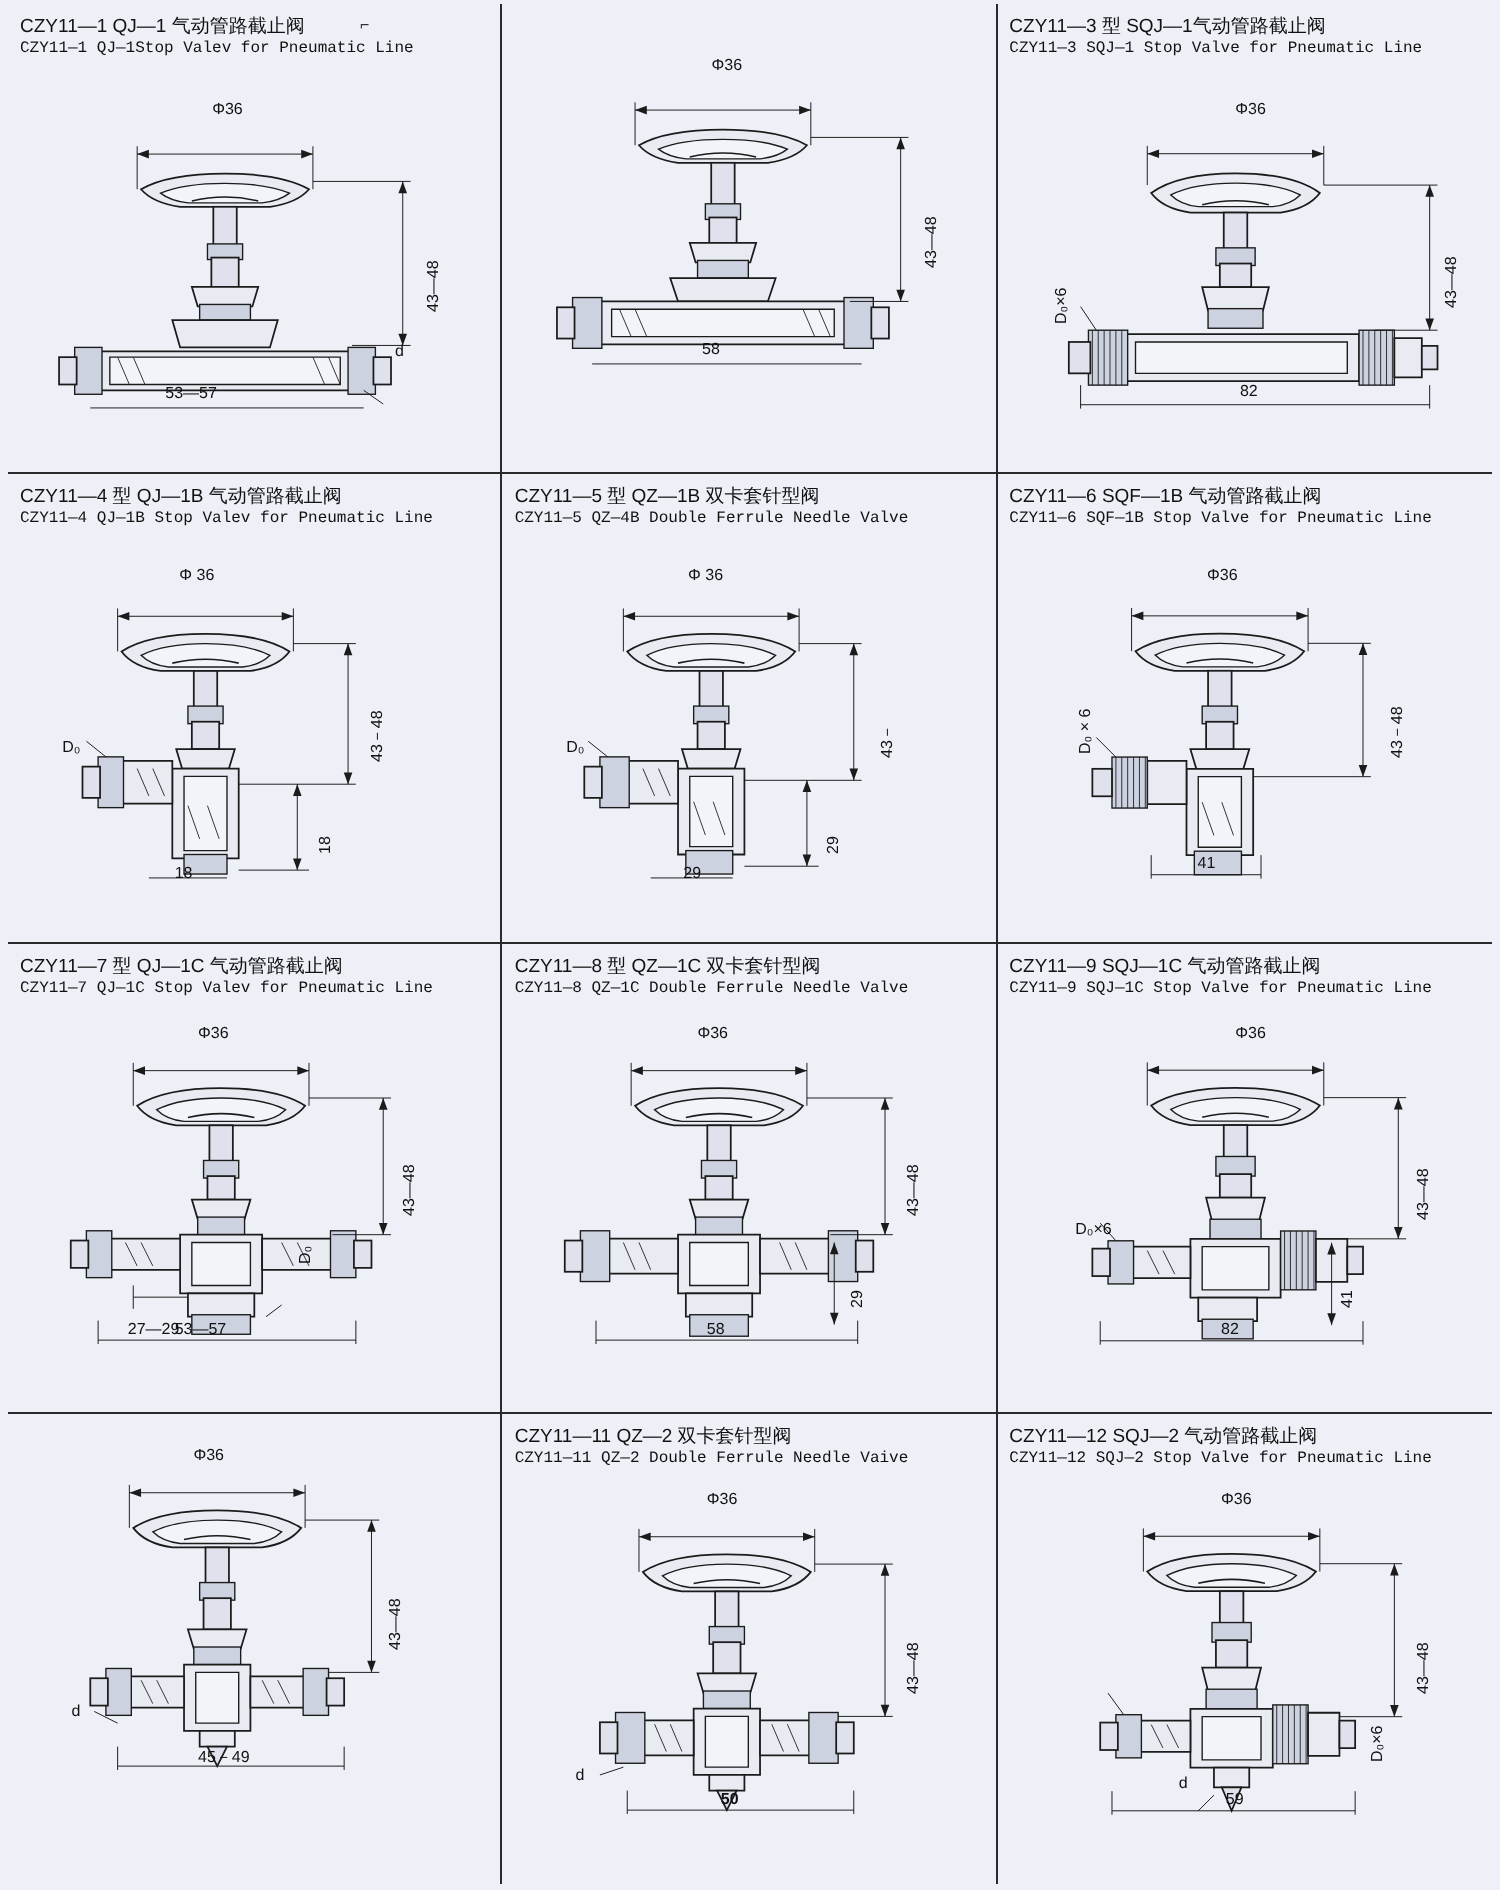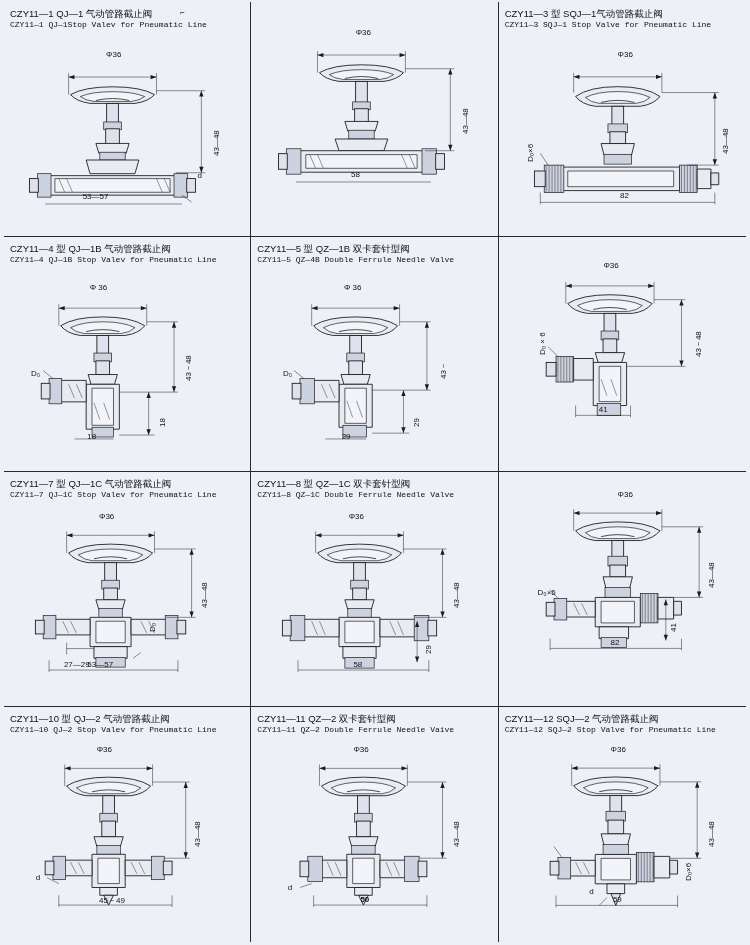--- a/index.html
+++ b/index.html
@@ -391,6 +391,10 @@
     </div>
 
     <div class="cell col3">
+      <div class="titles">
+        <div class="t-cn">CZY11—6 SQF—1B 气动管路截止阀</div>
+        <div class="t-en">CZY11—6 SQF—1B Stop Valve for Pneumatic Line</div>
+      </div>
       <div class="fig">
         <svg viewBox="0 0 240 172" preserveAspectRatio="xMidYMid meet">
           <g class="dim">

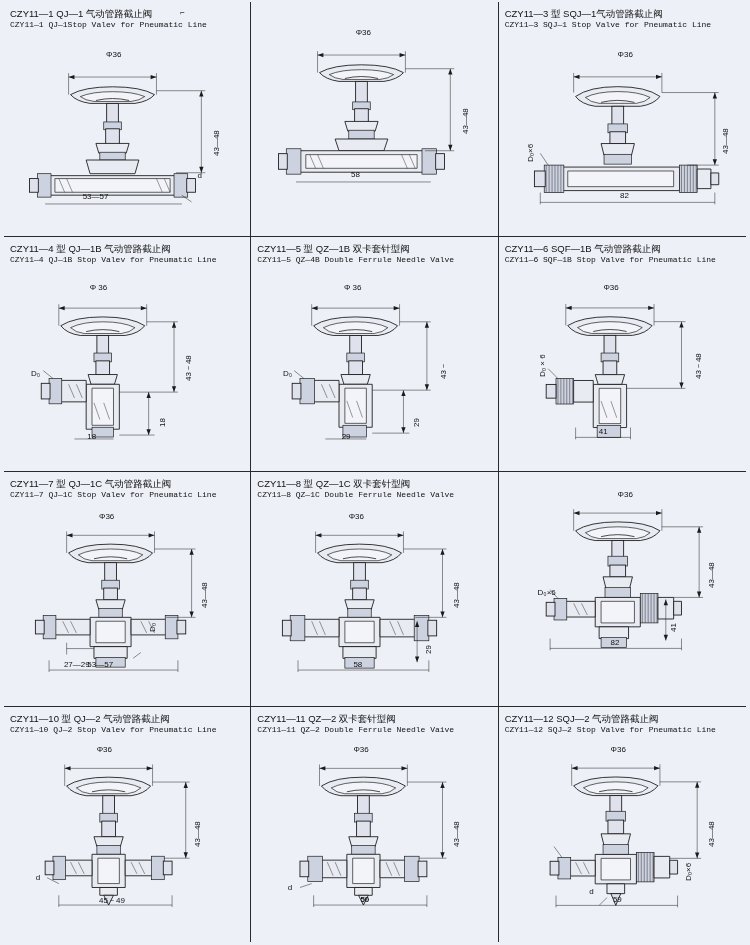--- a/index.html
+++ b/index.html
@@ -585,6 +585,10 @@
     </div>
 
     <div class="cell col3">
+      <div class="titles">
+        <div class="t-cn">CZY11—9 SQJ—1C 气动管路截止阀</div>
+        <div class="t-en">CZY11—9  SQJ—1C Stop Valve for Pneumatic Line</div>
+      </div>
       <div class="fig">
         <svg viewBox="0 0 240 172" preserveAspectRatio="xMidYMid meet">
           <g class="dim">

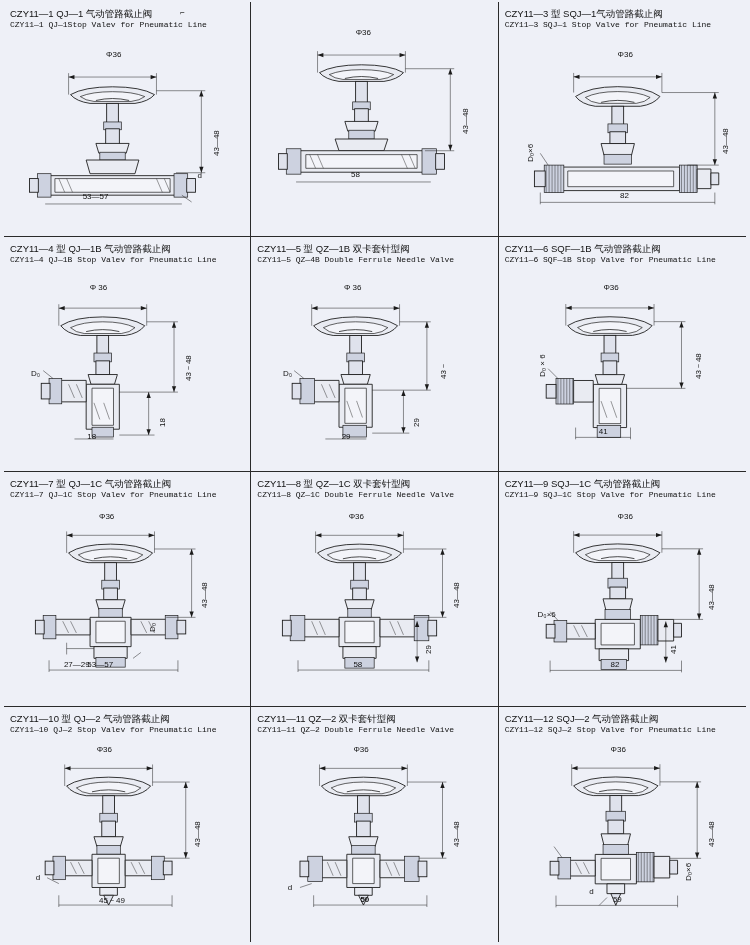--- a/index.html
+++ b/index.html
@@ -661,10 +661,6 @@
     </div>
 
     <div class="cell row4">
-      <div class="titles">
-        <div class="t-cn">CZY11—10 型 QJ—2 气动管路截止阀</div>
-        <div class="t-en">CZY11—10 QJ—2 Stop Valev for Pneumatic Line</div>
-      </div>
       <div class="fig">
         <svg viewBox="0 0 240 172" preserveAspectRatio="xMidYMid meet">
           <g class="dim">

